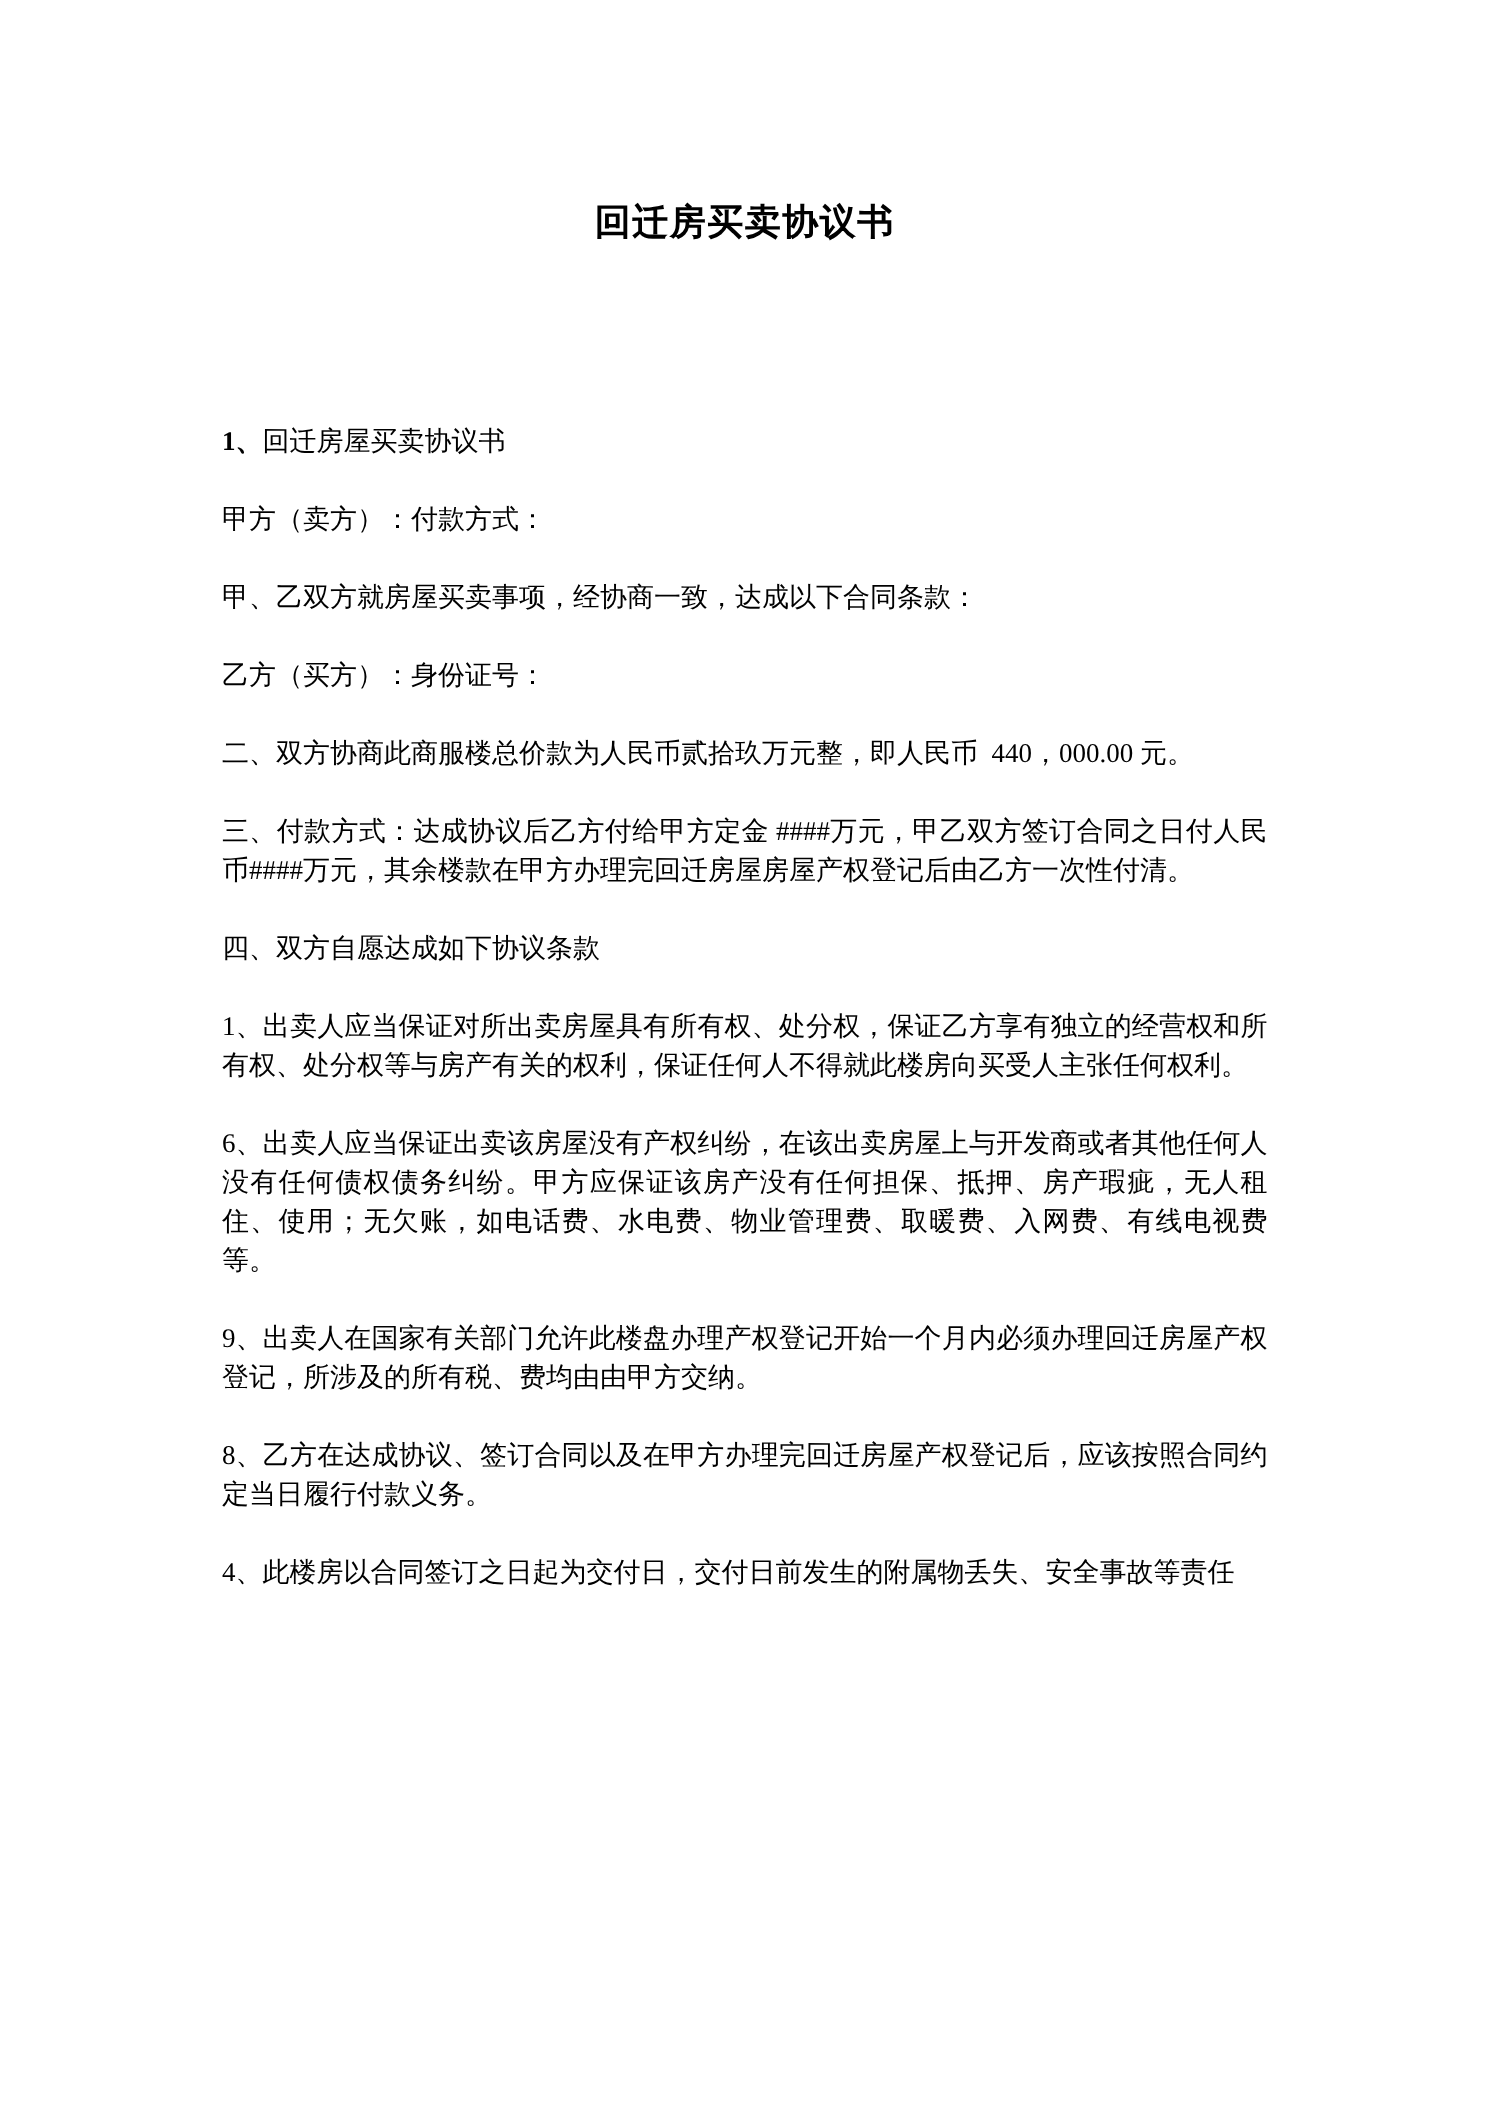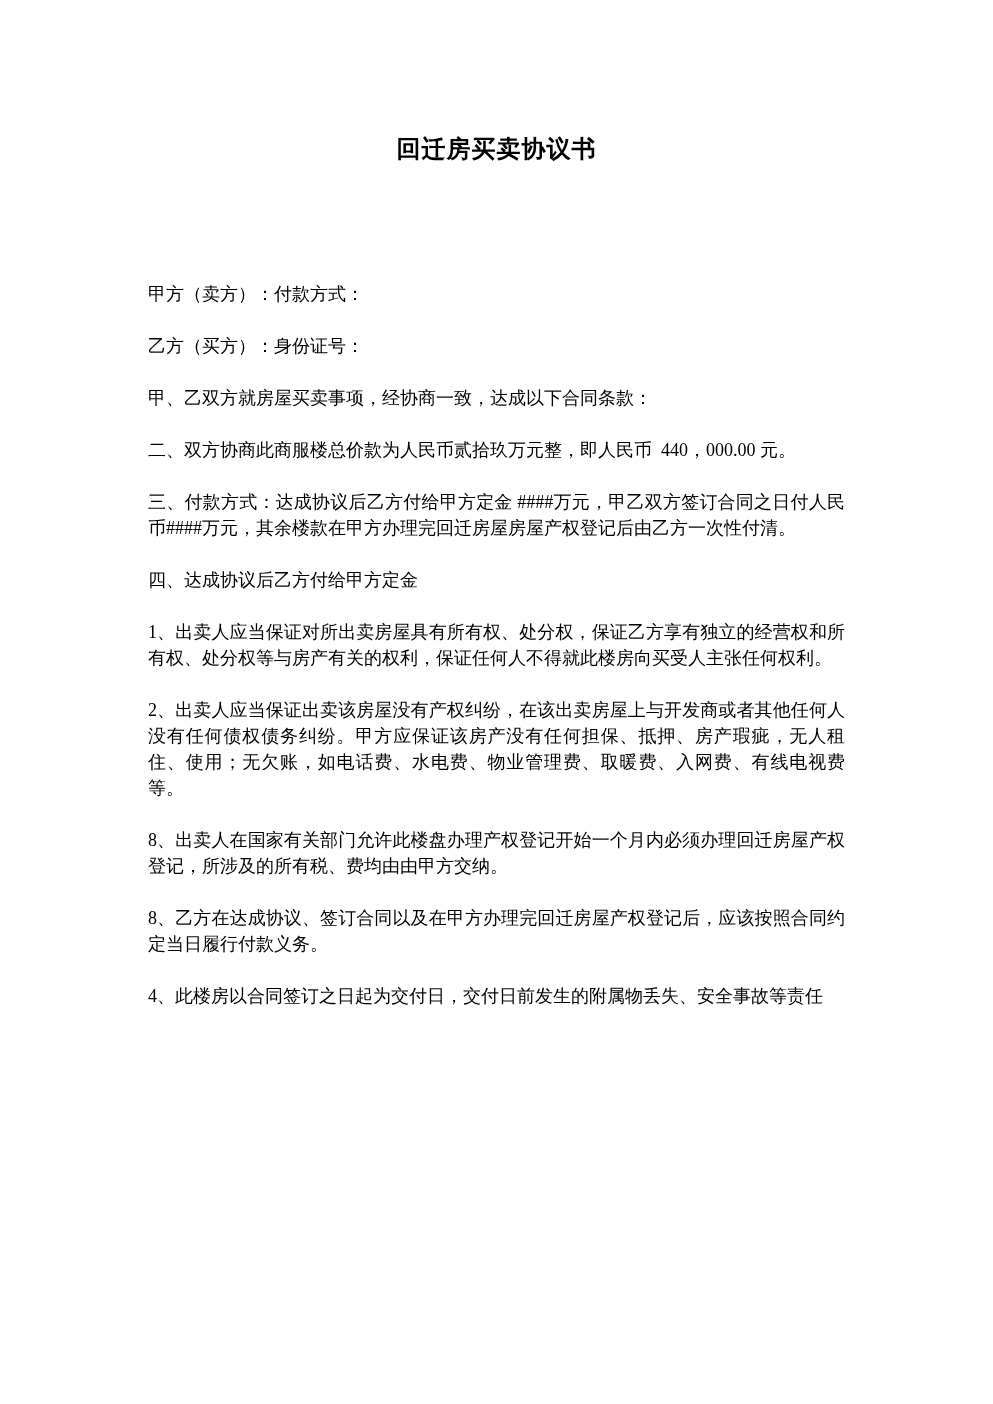--- a/index.html
+++ b/index.html
@@ -47,6 +47,7 @@
 
   <h1 class="doc-title">回迁房买卖协议书</h1>
 
+  <p class="para"><span class="para-prefix">1、</span><span>回迁房屋买卖协议书</span></p>
 
   <p class="para">甲方（卖方）：付款方式：</p>
 

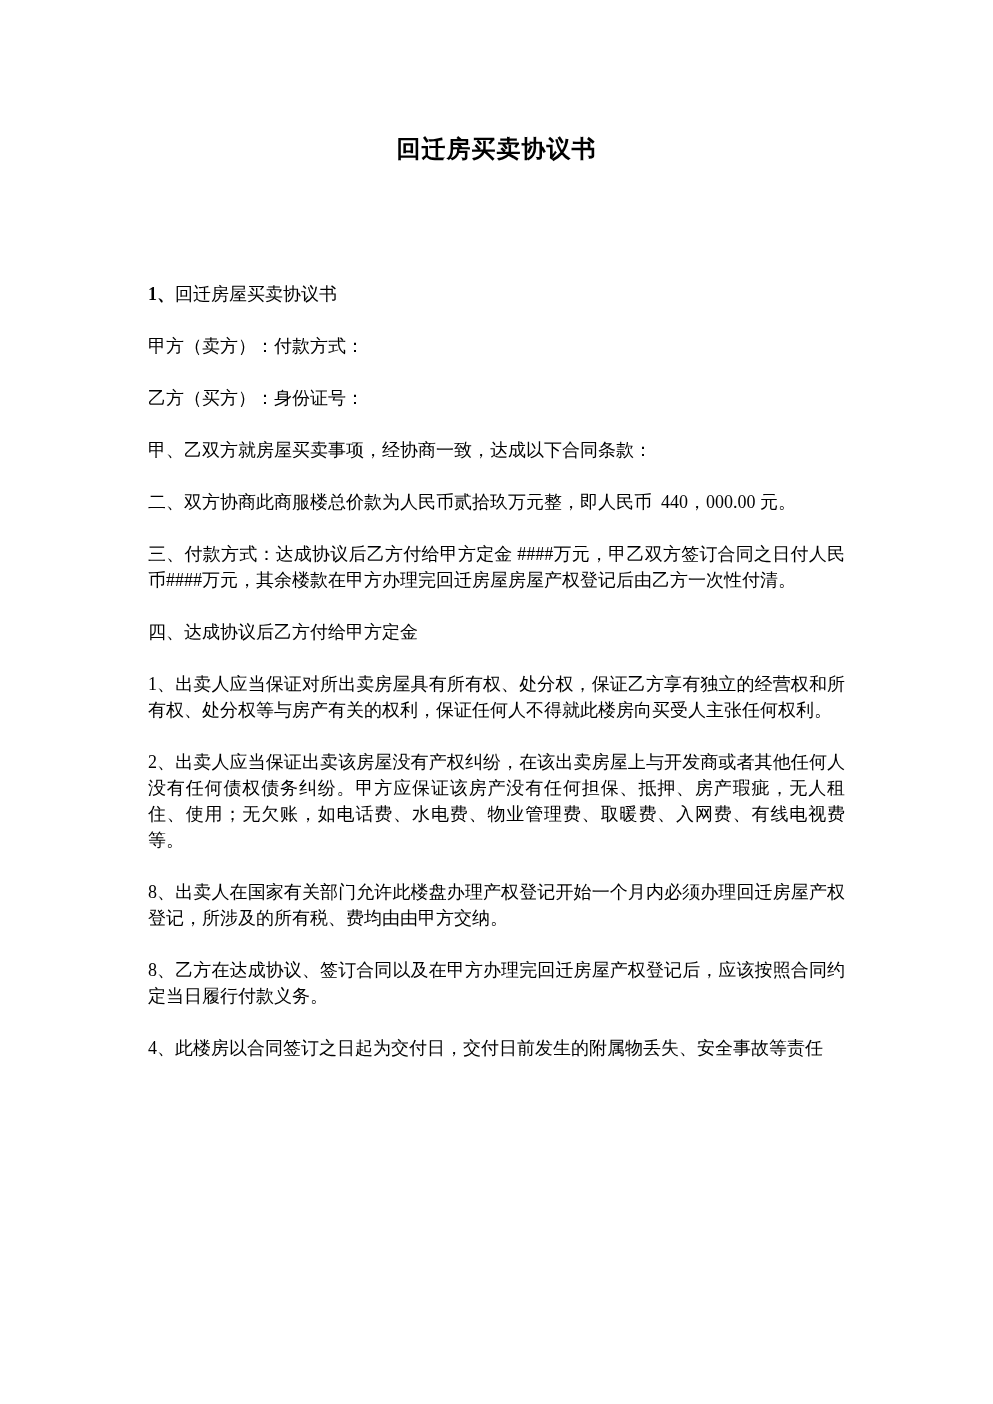--- a/index.html
+++ b/index.html
@@ -51,9 +51,9 @@
 
   <p class="para">甲方（卖方）：付款方式：</p>
 
+  <p class="para">甲、乙双方就房屋买卖事项，经协商一致，达成以下合同条款：</p>
+
   <p class="para">乙方（买方）：身份证号：</p>
-
-  <p class="para">甲、乙双方就房屋买卖事项，经协商一致，达成以下合同条款：</p>
 
 
   <p class="para">二、双方协商此商服楼总价款为人民币贰拾玖万元整，即人民币  440，000.00 元。</p>

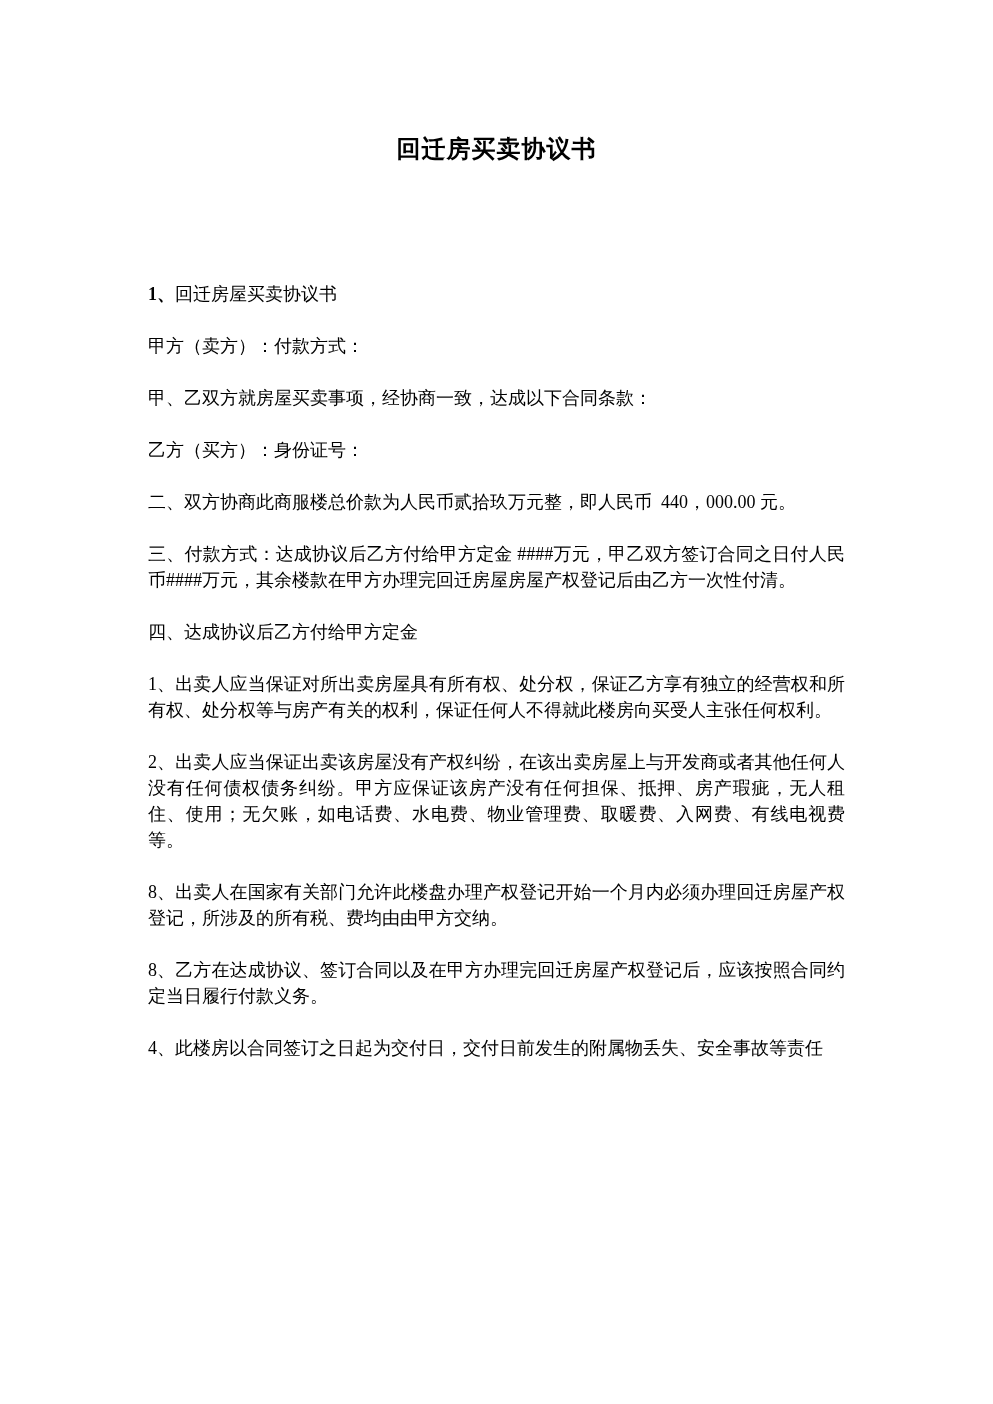--- a/index.html
+++ b/index.html
@@ -60,7 +60,7 @@
 
   <p class="para">三、付款方式：达成协议后乙方付给甲方定金 ####万元，甲乙双方签订合同之日付人民币####万元，其余楼款在甲方办理完回迁房屋房屋产权登记后由乙方一次性付清。</p>
 
-  <p class="para">四、达成协议后乙方付给甲方定金</p>
+  <p class="para">四、双方自愿达成如下协议条款</p>
 
   <p class="para">1、出卖人应当保证对所出卖房屋具有所有权、处分权，保证乙方享有独立的经营权和所有权、处分权等与房产有关的权利，保证任何人不得就此楼房向买受人主张任何权利。</p>
 

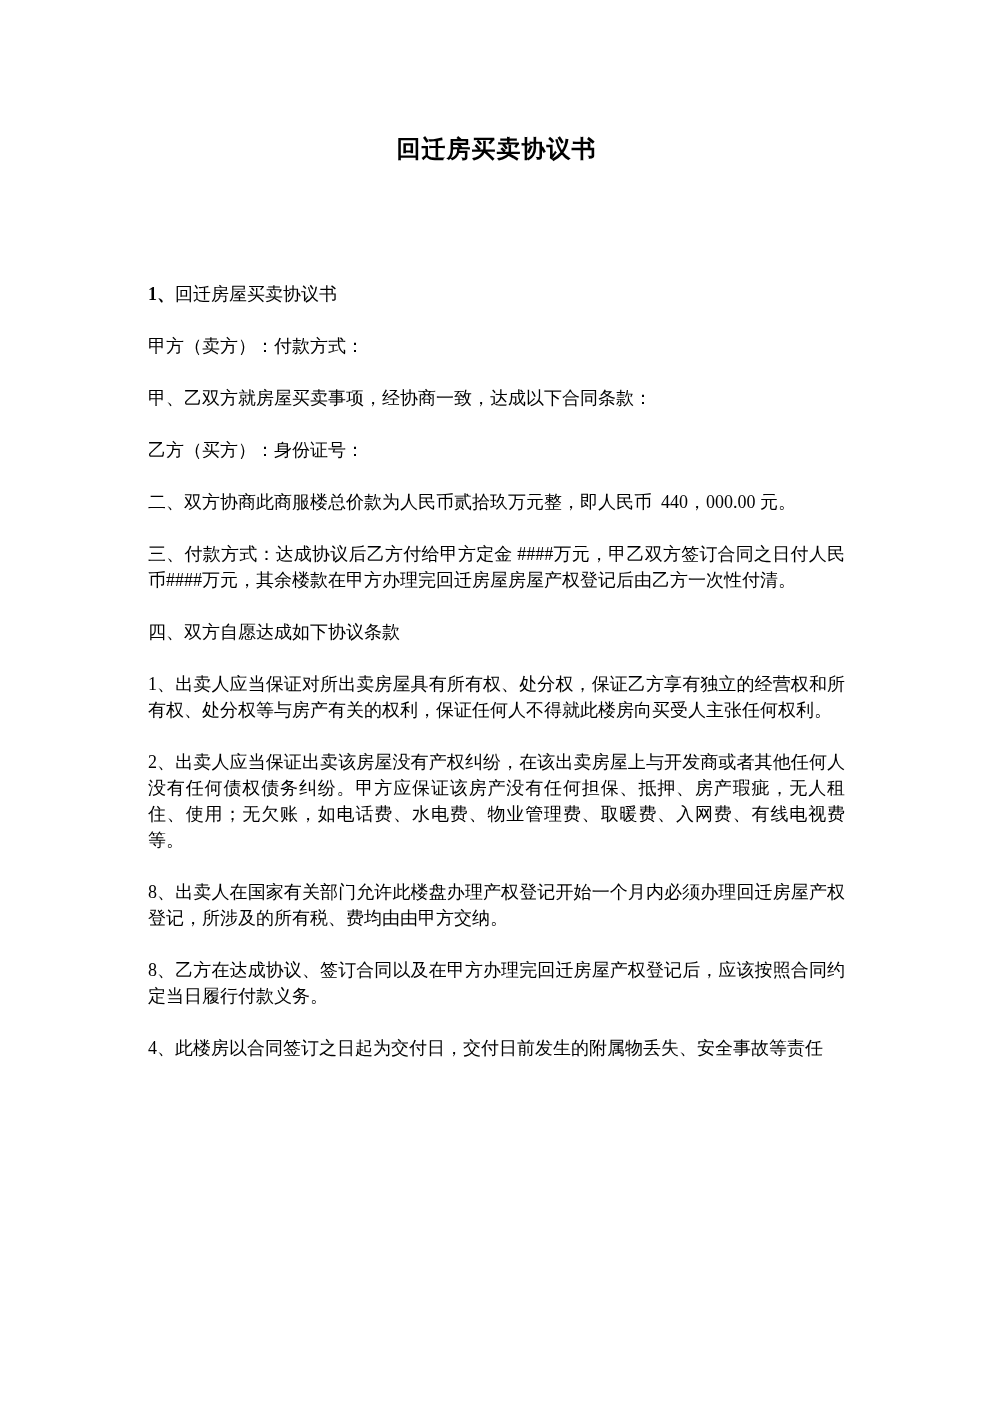--- a/index.html
+++ b/index.html
@@ -64,7 +64,7 @@
 
   <p class="para">1、出卖人应当保证对所出卖房屋具有所有权、处分权，保证乙方享有独立的经营权和所有权、处分权等与房产有关的权利，保证任何人不得就此楼房向买受人主张任何权利。</p>
 
-  <p class="para">2、出卖人应当保证出卖该房屋没有产权纠纷，在该出卖房屋上与开发商或者其他任何人没有任何债权债务纠纷。甲方应保证该房产没有任何担保、抵押、房产瑕疵，无人租住、使用；无欠账，如电话费、水电费、物业管理费、取暖费、入网费、有线电视费等。</p>
+  <p class="para">6、出卖人应当保证出卖该房屋没有产权纠纷，在该出卖房屋上与开发商或者其他任何人没有任何债权债务纠纷。甲方应保证该房产没有任何担保、抵押、房产瑕疵，无人租住、使用；无欠账，如电话费、水电费、物业管理费、取暖费、入网费、有线电视费等。</p>
 
   <p class="para">8、出卖人在国家有关部门允许此楼盘办理产权登记开始一个月内必须办理回迁房屋产权登记，所涉及的所有税、费均由由甲方交纳。</p>
 

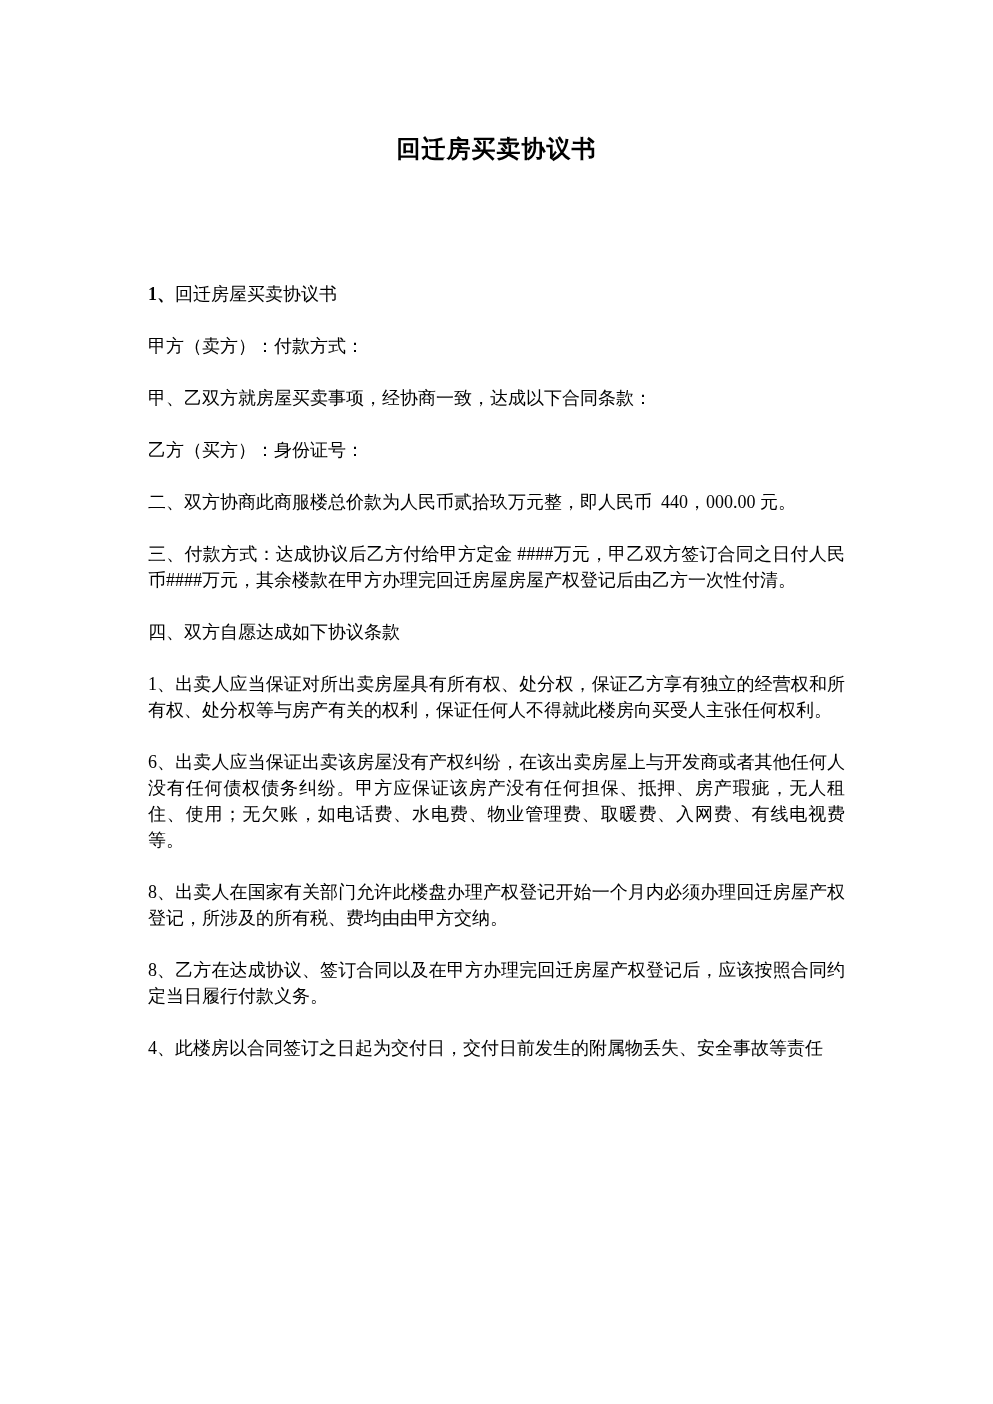--- a/index.html
+++ b/index.html
@@ -66,7 +66,7 @@
 
   <p class="para">6、出卖人应当保证出卖该房屋没有产权纠纷，在该出卖房屋上与开发商或者其他任何人没有任何债权债务纠纷。甲方应保证该房产没有任何担保、抵押、房产瑕疵，无人租住、使用；无欠账，如电话费、水电费、物业管理费、取暖费、入网费、有线电视费等。</p>
 
-  <p class="para">8、出卖人在国家有关部门允许此楼盘办理产权登记开始一个月内必须办理回迁房屋产权登记，所涉及的所有税、费均由由甲方交纳。</p>
+  <p class="para">9、出卖人在国家有关部门允许此楼盘办理产权登记开始一个月内必须办理回迁房屋产权登记，所涉及的所有税、费均由由甲方交纳。</p>
 
 
   <p class="para">8、乙方在达成协议、签订合同以及在甲方办理完回迁房屋产权登记后，应该按照合同约定当日履行付款义务。</p>

